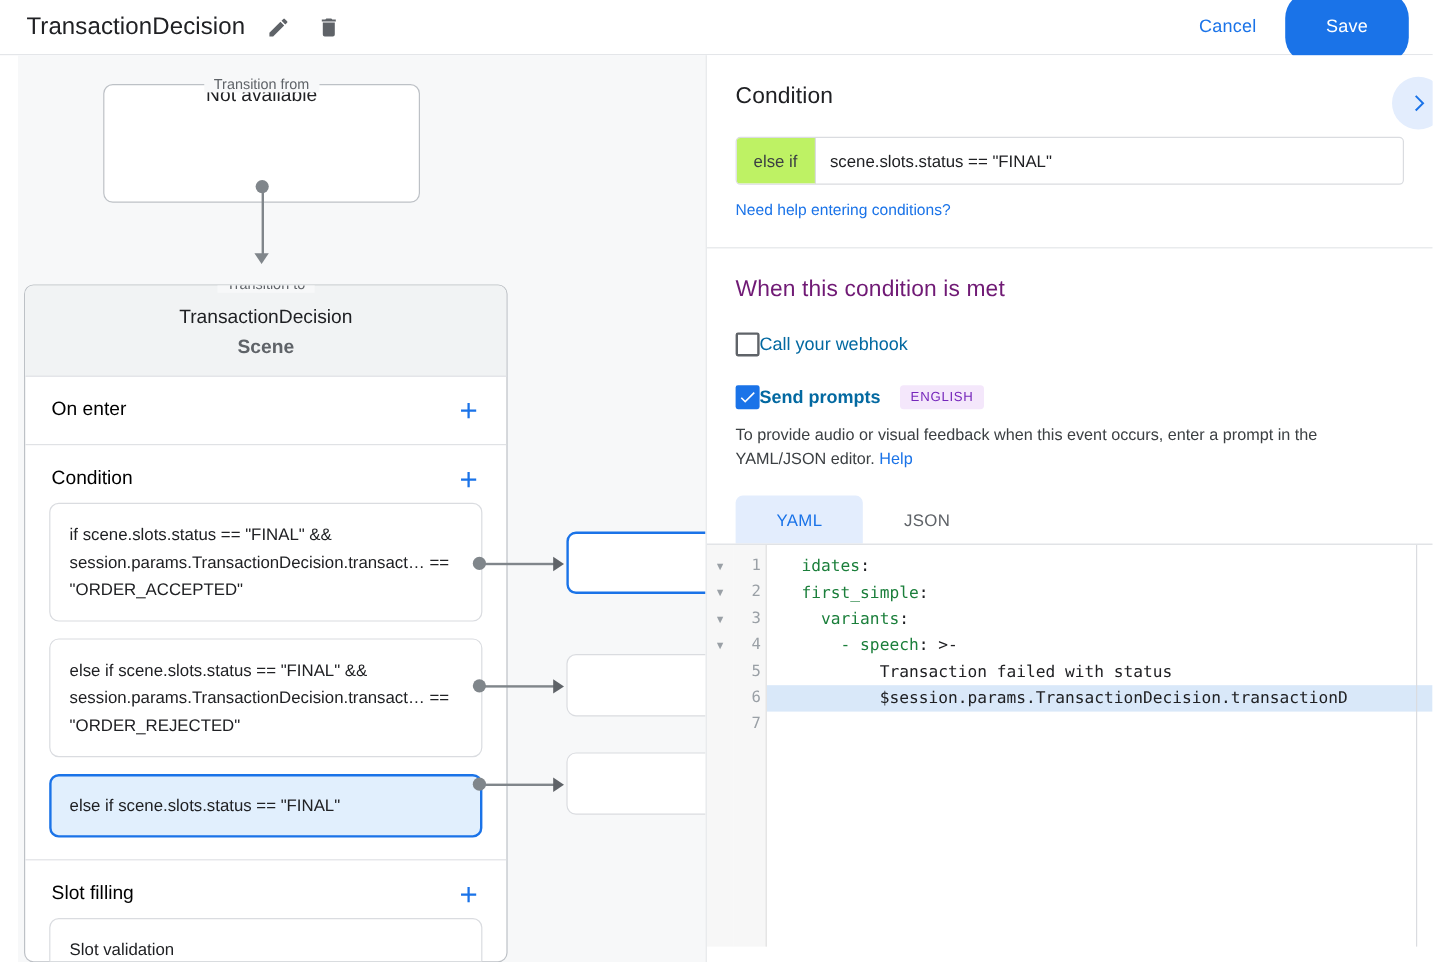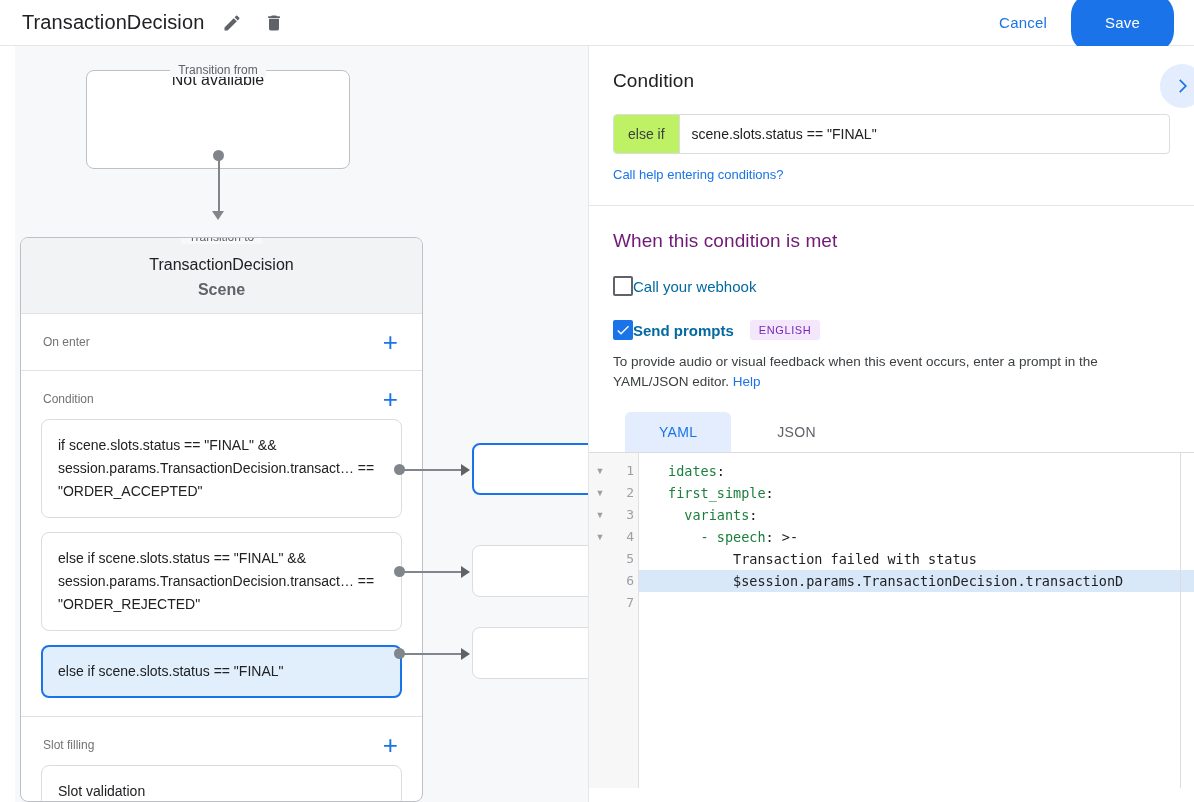--- a/index.html
+++ b/index.html
@@ -358,7 +358,7 @@
         <div class="cond-value">scene.slots.status == "FINAL"</div>
       </div>
 
-      <a class="help-link">Call help entering conditions?</a>
+      <a class="help-link">Need help entering conditions?</a>
     </div>
 
     <div class="rp-sec-2">

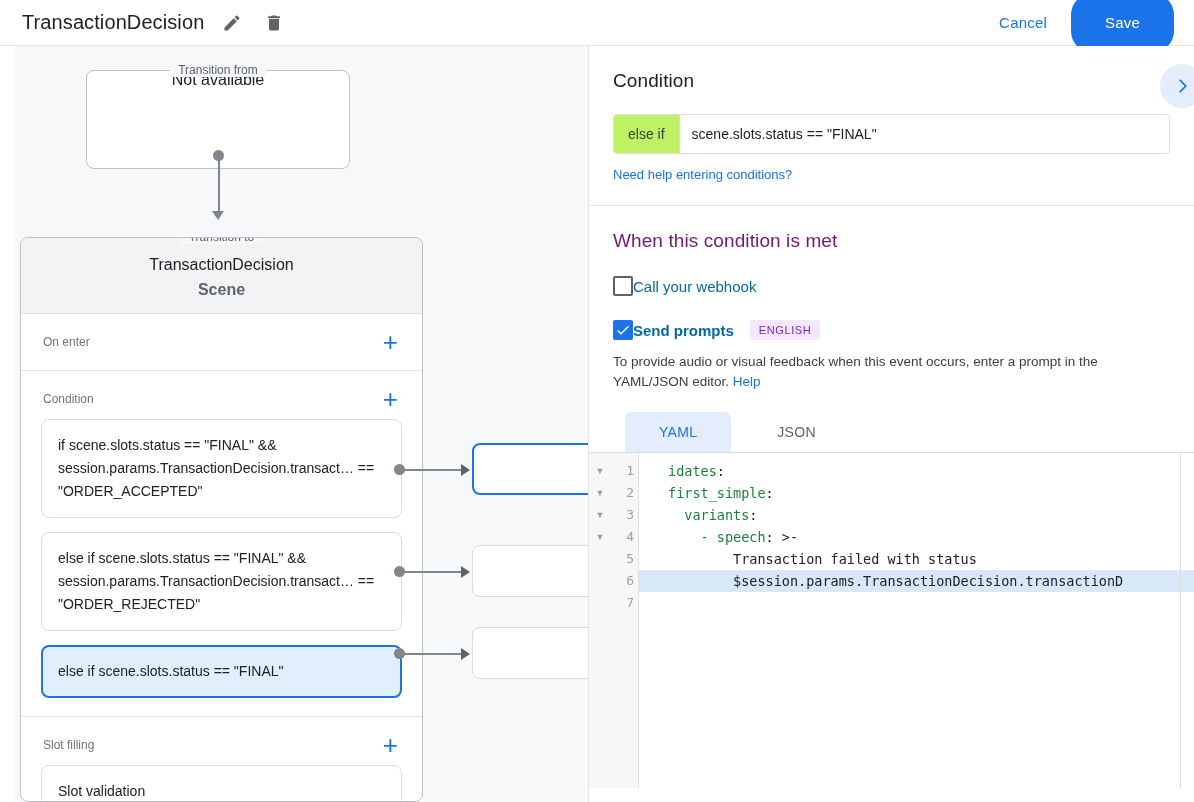--- a/index.html
+++ b/index.html
@@ -108,7 +108,7 @@
     display: flex; align-items: center; justify-content: space-between;
     padding: 18px 22px 18px 22px;
   }
-  .section-head .title { font-size: 12px; color: #737373; }
+  .section-head .title { font-size: 16px; color: #000000; }
   .plus {
     color: #1a73e8; font-size: 26px; line-height: 20px; font-weight: 300;
     cursor: pointer; user-select: none; padding: 0 2px;

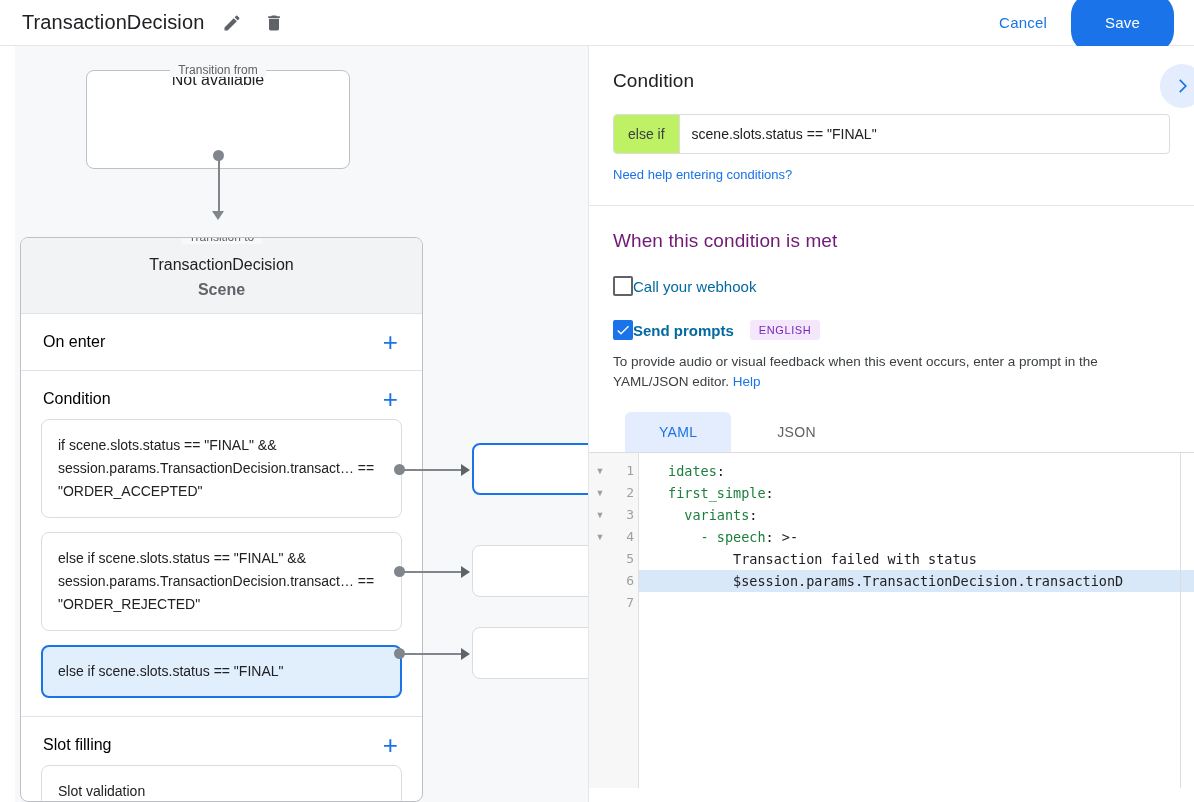--- a/index.html
+++ b/index.html
@@ -201,7 +201,6 @@
   .tab {
     padding: 12px 34px; font-size: 14px; color: #5f6368; cursor: pointer;
     letter-spacing: .3px;
-    margin-left: 12px;
   }
   .tab.active { background: #e3edfd; color: #1a73e8; border-radius: 6px 6px 0 0; }
 

